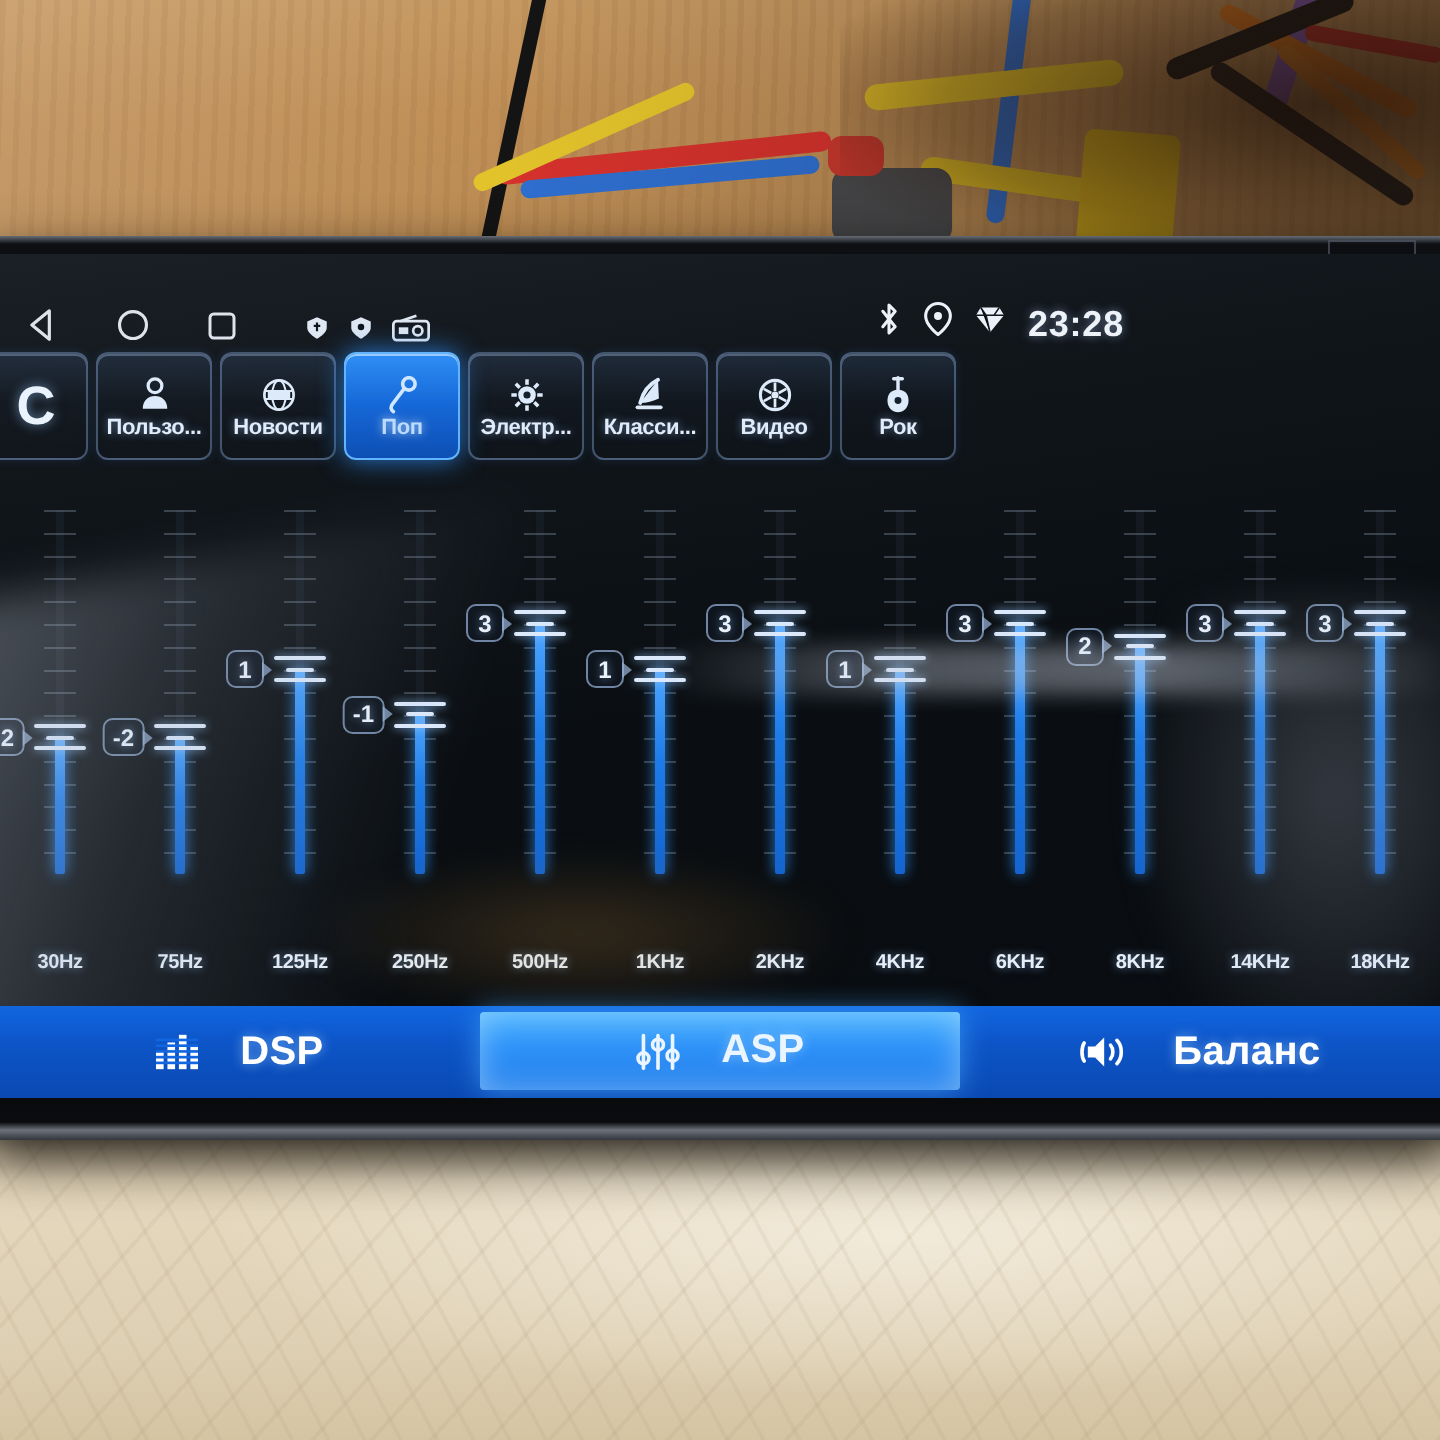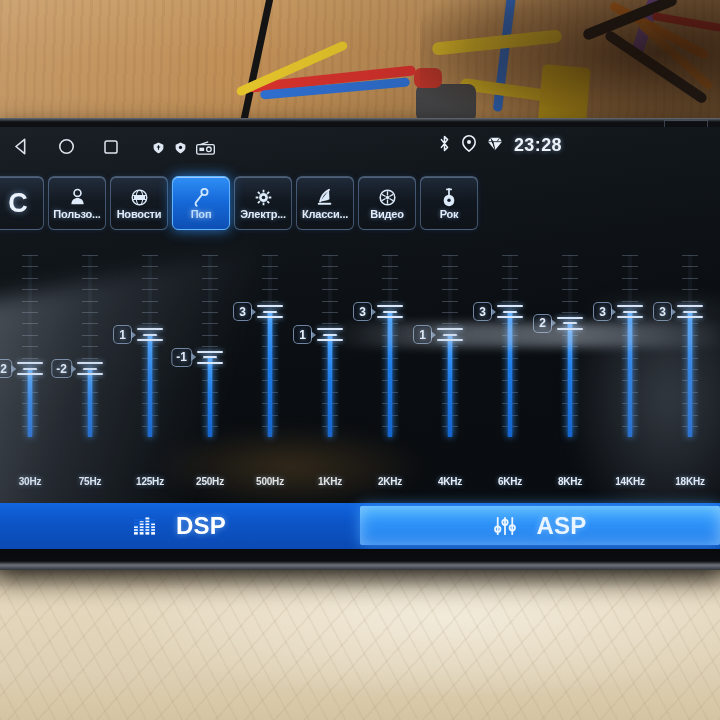--- a/index.html
+++ b/index.html
@@ -93,7 +93,7 @@
   }
 
   
-  #statusbar{position:absolute;left:0;top:0;width:584px;height:46px;}
+  #statusbar{position:absolute;left:0;top:16px;width:584px;height:46px;}
   .navbtns{position:absolute;left:12px;top:10px;display:flex;align-items:center;gap:26px;}
   .navico{display:block;opacity:.95;}
   .sysicons{position:absolute;left:152px;top:14px;display:flex;align-items:center;gap:9px;}

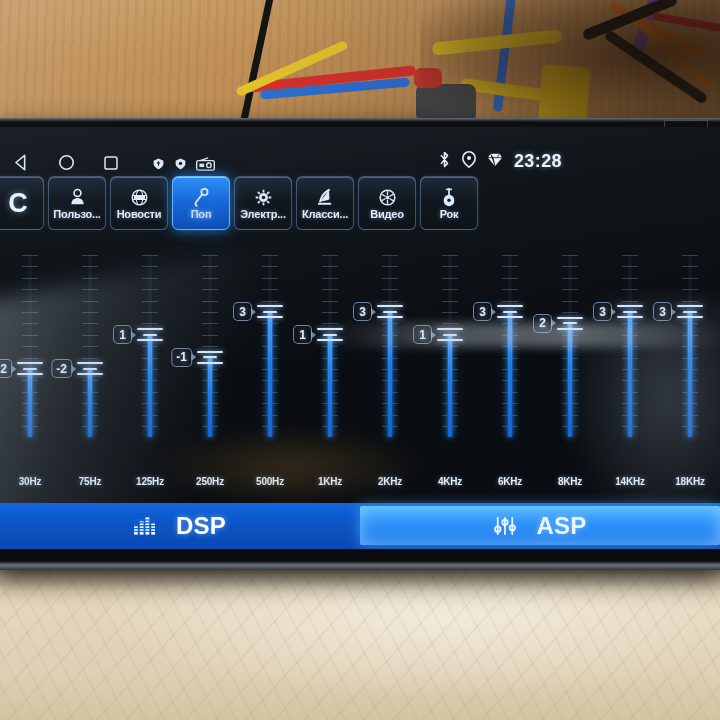--- a/index.html
+++ b/index.html
@@ -205,7 +205,7 @@
   }
   .tab{
     flex:1 1 0;display:flex;align-items:center;justify-content:center;gap:21px;
-    color:#ffffff;font-size:24px;font-weight:bold;letter-spacing:.2px;
+    color:#ffffff;font-size:20px;font-weight:bold;letter-spacing:.2px;
     text-shadow:0 0 6px rgba(160,210,255,.6);
   }
   .tab.active{

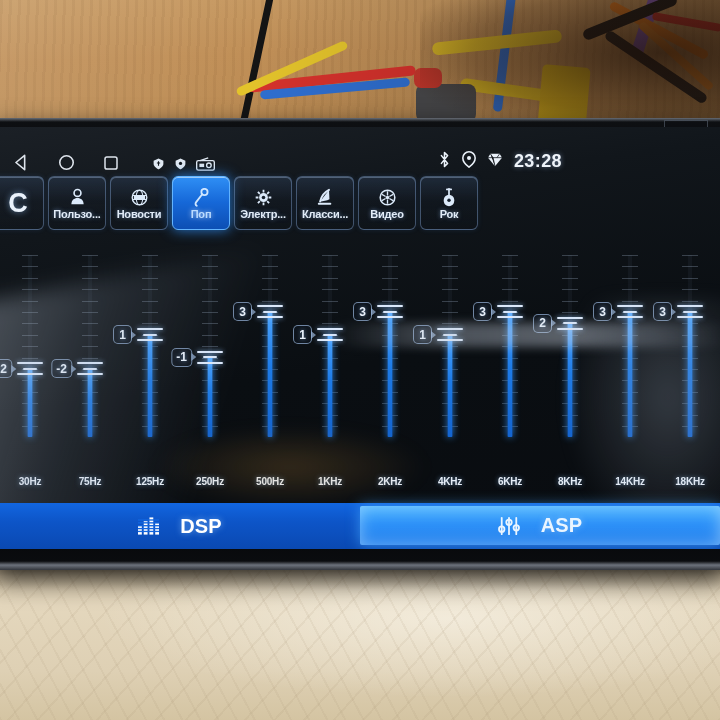--- a/index.html
+++ b/index.html
@@ -630,6 +630,17 @@
         <span>ASP</span>
       </div>
 
+      <div class="tab">
+        <span class="ticon">
+          <svg width="26" height="20" viewBox="0 0 28 22">
+            <path d="M13 3 L8 8 H4 V14 H8 L13 19 Z" fill="#ffffff"></path>
+            <path d="M16.5 7.2 C18.2 9.2 18.2 12.8 16.5 14.8" fill="none" stroke="#ffffff" stroke-width="2" stroke-linecap="round"></path>
+            <path d="M20 4.6 C23.2 8 23.2 14 20 17.4" fill="none" stroke="#ffffff" stroke-width="2" stroke-linecap="round"></path>
+            <path d="M2 6 C.4 8.4 .4 13.6 2 16" fill="none" stroke="#ffffff" stroke-width="2" stroke-linecap="round"></path>
+          </svg>
+        </span>
+        <span>Баланс</span>
+      </div>
     </div>
 
   </div>

